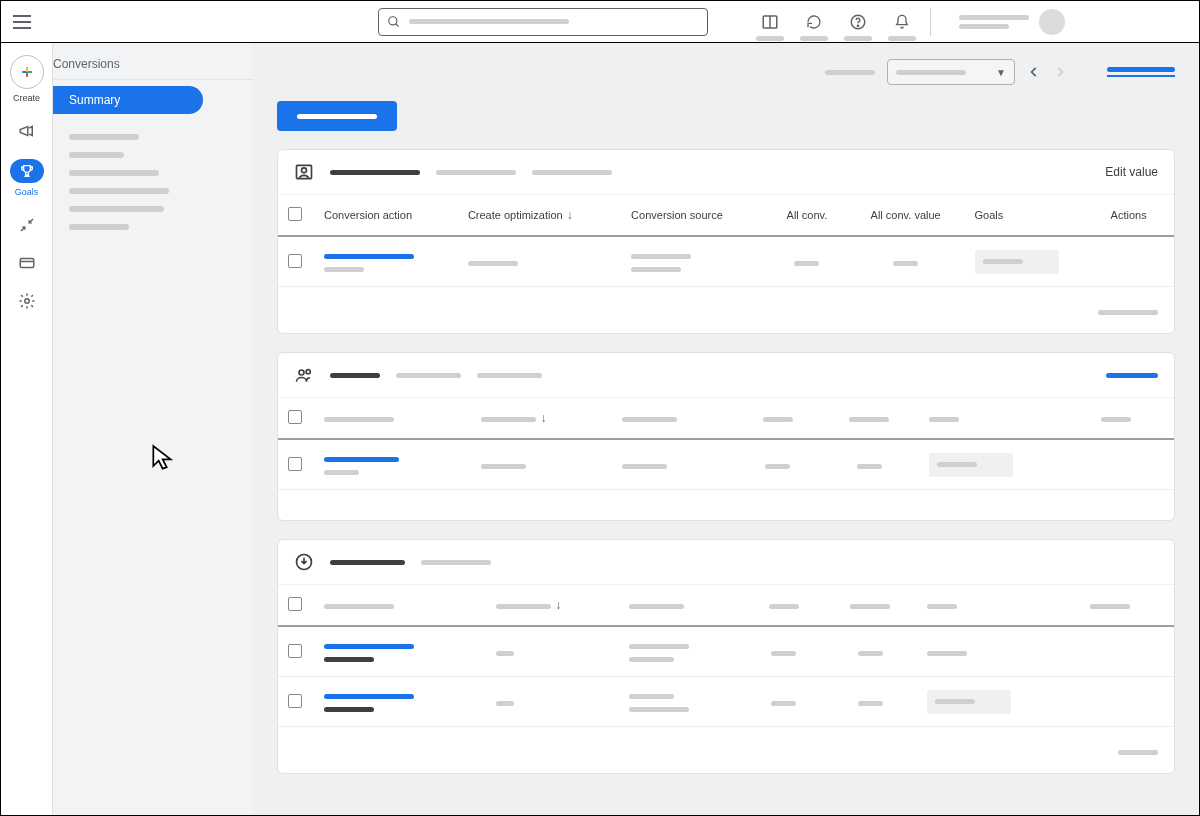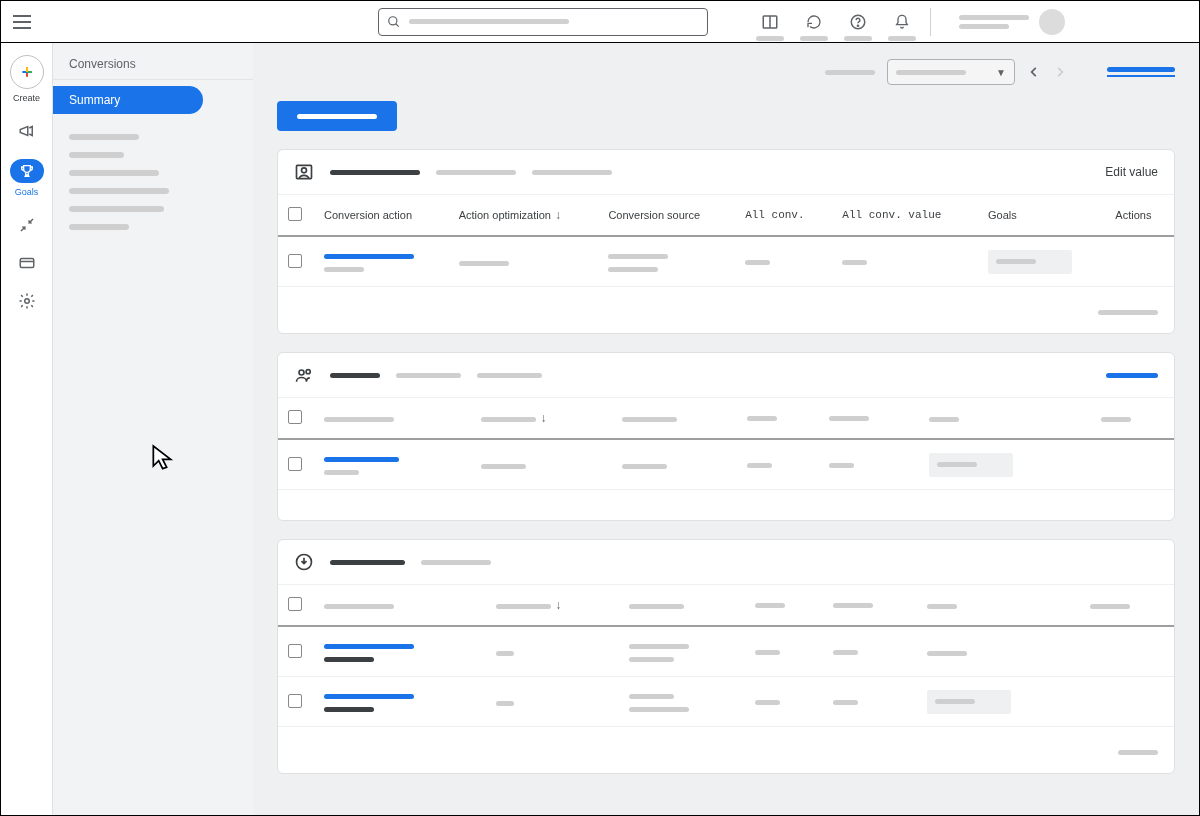--- a/index.html
+++ b/index.html
@@ -29,7 +29,7 @@
   .rail-item.active .rail-label{color:#1a73e8;}
   
   .secnav{width:200px; background:#f1f3f4; padding-top:0;}
-  .secnav-title{font-size:12px;color:#5f6368;padding:14px 16px 8px;}
+  .secnav-title{font-size:12px;color:#5f6368;padding:14px 0 8px;}
   .secnav-item{height:28px;display:flex;align-items:center;padding:0 16px;font-size:12px;color:#3c4043;border-radius:0 16px 16px 0;}
   .secnav-item.active{background:#1a73e8;color:#fff;width:150px;text-align:right;}
   .secnav-ph{height:6px;background:#cfcfcf;border-radius:3px;margin:12px 16px;}

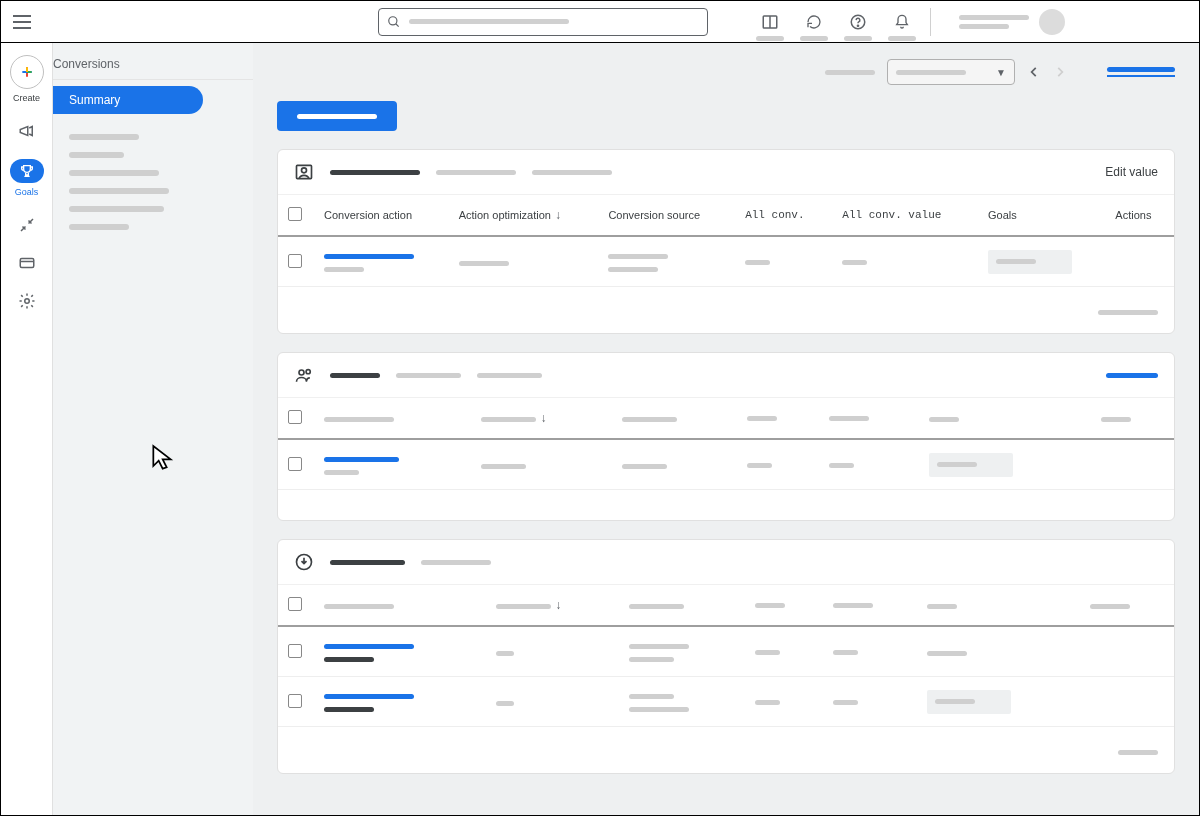--- a/index.html
+++ b/index.html
@@ -230,7 +230,7 @@
             <tr>
           <th style="width:36px;"><span class="chk"></span></th>
           <th>Conversion action</th>
-          <th><span>Action optimization</span><span class="sort-arrow">↓</span></th>
+          <th><span>Create optimization</span><span class="sort-arrow">↓</span></th>
           <th>Conversion source</th>
           <th class="rt">All conv.</th>
           <th class="rt">All conv. value</th>

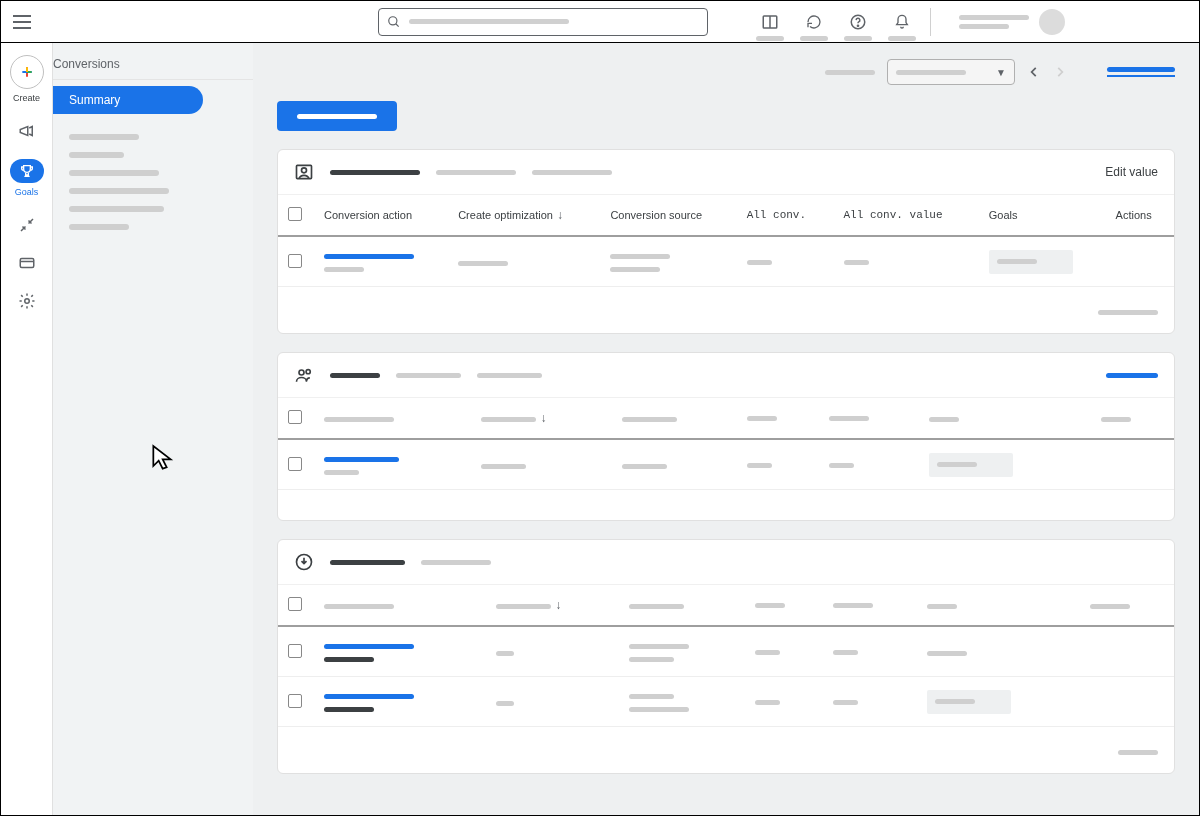--- a/index.html
+++ b/index.html
@@ -50,7 +50,7 @@
   table{width:100%;border-collapse:collapse;font-size:11px;color:#3c4043;}
   th,td{border-bottom:1px solid #eee;padding:12px 10px;text-align:left;vertical-align:middle;}
   th{font-weight:400;border-bottom:2px solid #9e9e9e;}
-  th.rt, td.rt{text-align:left;font-family:Liberation Mono, monospace;}
+  th.rt, td.rt{text-align:center;}
   .chk{width:14px;height:14px;border:1.5px solid #888;border-radius:2px;display:inline-block;}
   .ph{display:inline-block;height:5px;background:#cfcfcf;border-radius:3px;}
   .ph.bl{background:#1a73e8;}

